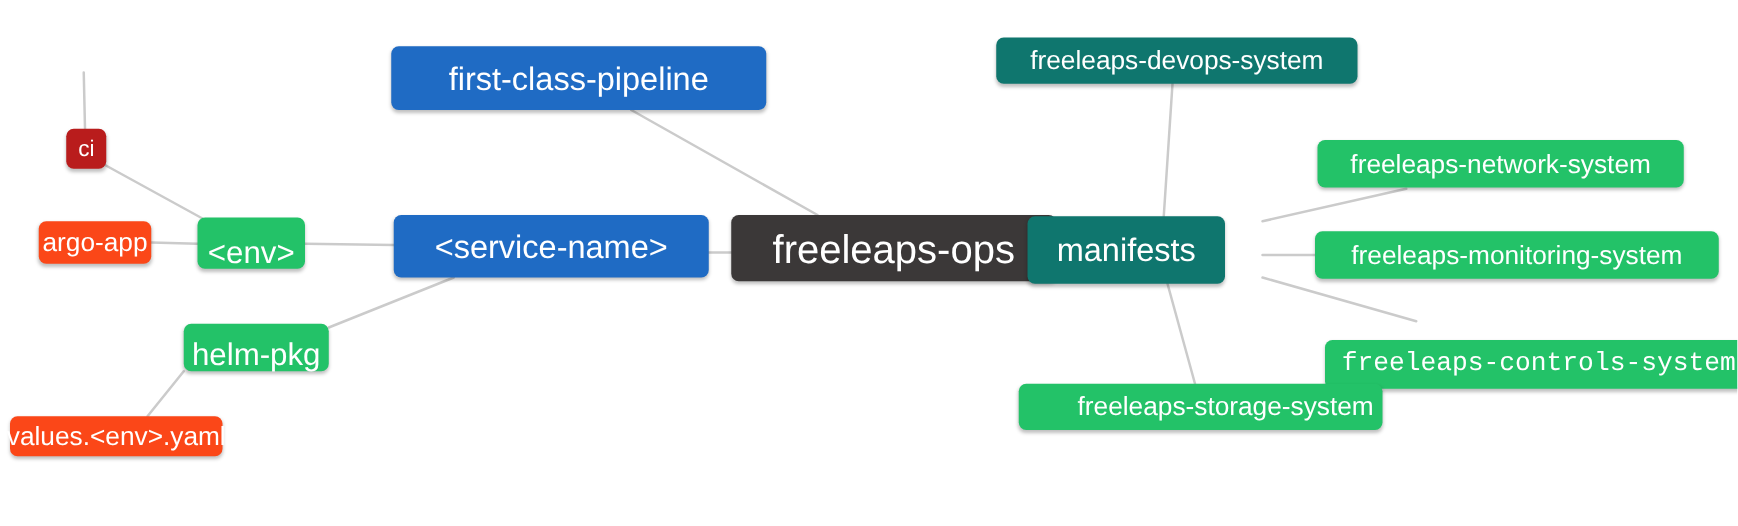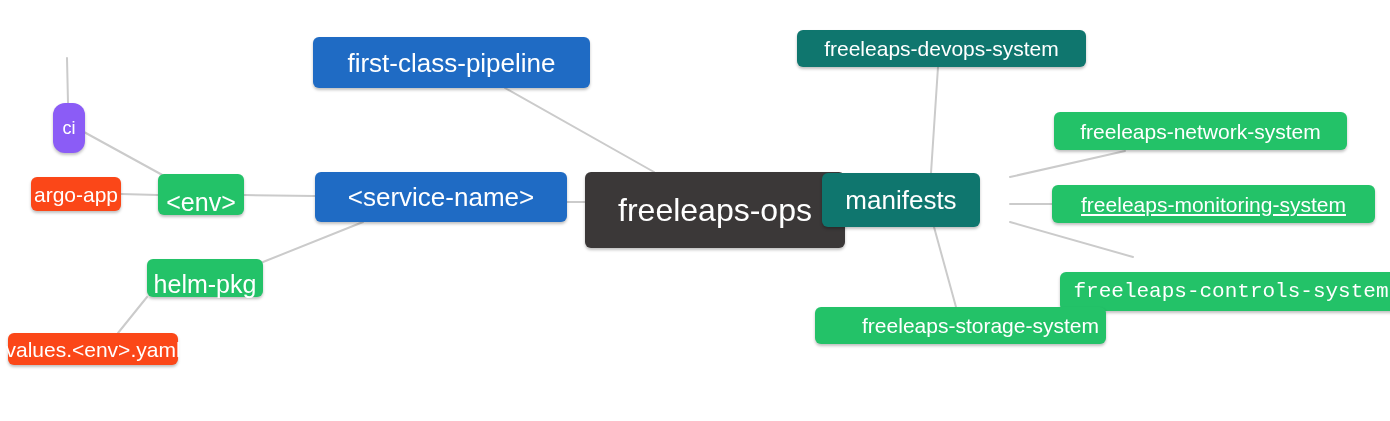--- a/index.html
+++ b/index.html
@@ -80,7 +80,7 @@
     <div class="node size-md" style="left: 8px; top: 333px; width: 170px; height: 32px; background: rgb(251, 71, 24);">
       <span>values.&lt;env&gt;.yaml</span>
     </div>
-    <div class="node size-xl" style="left: 313px; top: 37px; width: 277px; height: 51px; background: rgb(31, 107, 196);">
+    <div class="node size-xl" style="left: 313px; top: 37px; width: 300px; height: 51px; background: rgb(31, 107, 196);">
       <span>first-class-pipeline</span>
     </div>
     <div class="node size-xl" style="left: 315px; top: 172px; width: 252px; height: 50px; background: rgb(31, 107, 196);">

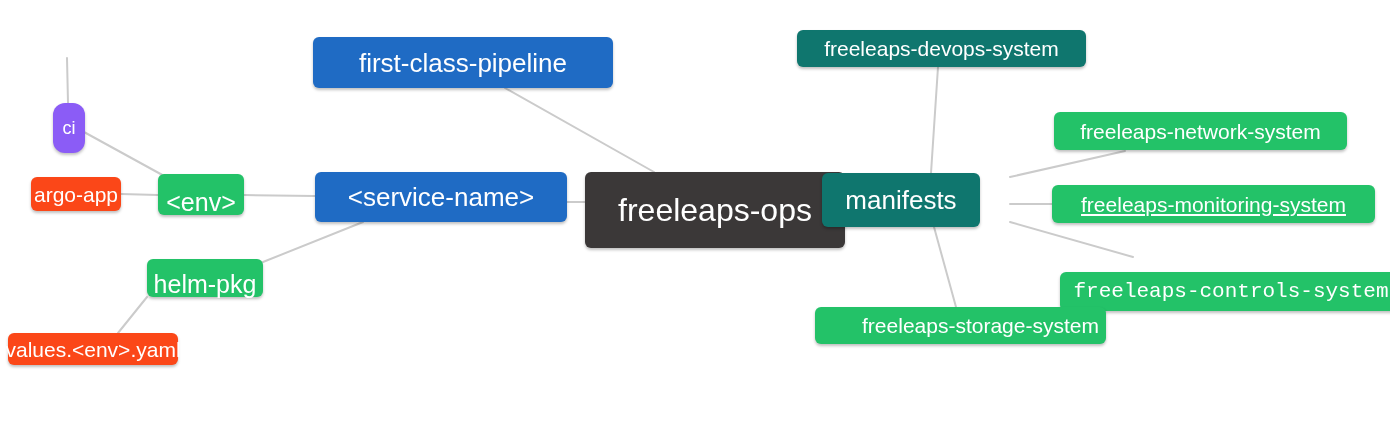--- a/index.html
+++ b/index.html
@@ -65,7 +65,7 @@
       <line x1="934" y1="227" x2="956" y2="307" stroke="#cbcbcb" stroke-width="2" stroke-linecap="round"></line>
     </svg>
 
-    <div class="node size-sm" style="left: 53px; top: 103px; width: 32px; height: 50px; background: #8b5cf6; border-radius: 12px;">
+    <div class="node size-sm" style="left: 53px; top: 103px; width: 32px; height: 32px; background: #b91c1c;">
       <span>ci</span>
     </div>
     <div class="node size-md" style="left: 31px; top: 177px; width: 90px; height: 34px; background: rgb(251, 71, 24);">

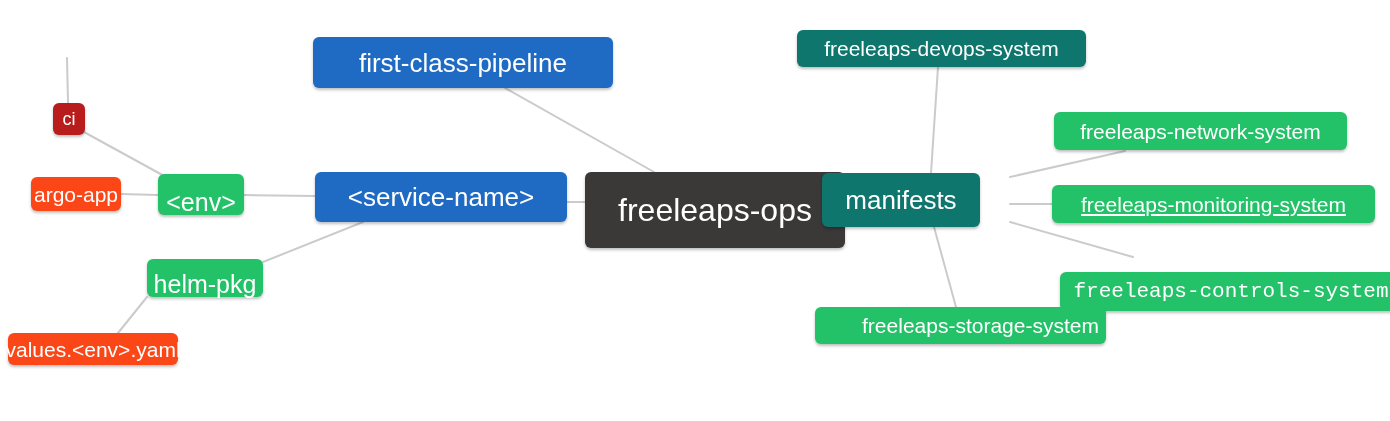--- a/index.html
+++ b/index.html
@@ -86,7 +86,7 @@
     <div class="node size-xl" style="left: 315px; top: 172px; width: 252px; height: 50px; background: rgb(31, 107, 196);">
       <span>&lt;service-name&gt;</span>
     </div>
-    <div class="node size-xxl" style="left: 585px; top: 172px; width: 260px; height: 76px; background: rgb(59, 56, 56);">
+    <div class="node size-xxl" style="left: 585px; top: 172px; width: 260px; height: 53px; background: rgb(59, 56, 56);">
       <span>freeleaps-ops</span>
     </div>
     <div class="node size-xl" style="left: 822px; top: 173px; width: 158px; height: 54px; background: #0f766e;">

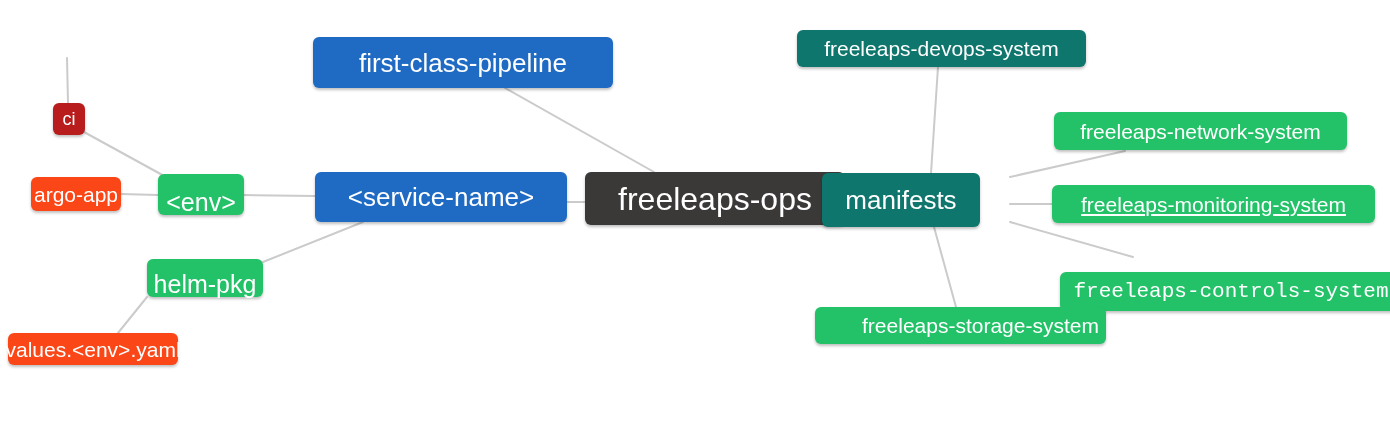--- a/index.html
+++ b/index.html
@@ -98,7 +98,7 @@
     <div class="node size-md" style="left: 1054px; top: 112px; width: 293px; height: 38px; background: rgb(35, 194, 104);">
       <span>freeleaps-network-system</span>
     </div>
-    <div class="node size-md" style="left: 1052px; top: 185px; width: 323px; height: 38px; background: rgb(35, 194, 104); text-decoration: underline;">
+    <div class="node size-md" style="left: 1052px; top: 185px; width: 323px; height: 38px; background: rgb(35, 194, 104);">
       <span>freeleaps-monitoring-system</span>
     </div>
     <div class="node size-md" style="left: 1060px; top: 272px; width: 342px; height: 39px; background: rgb(35, 194, 104); font-family: Liberation Mono, monospace;">

